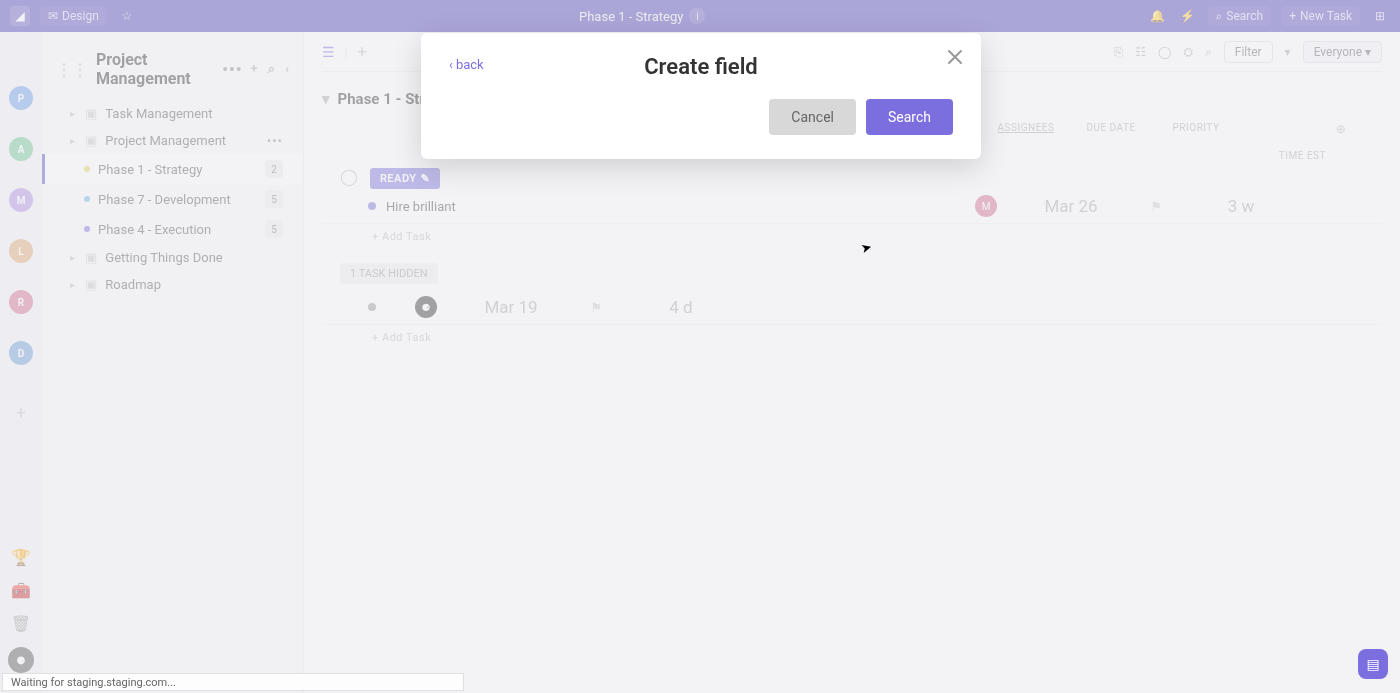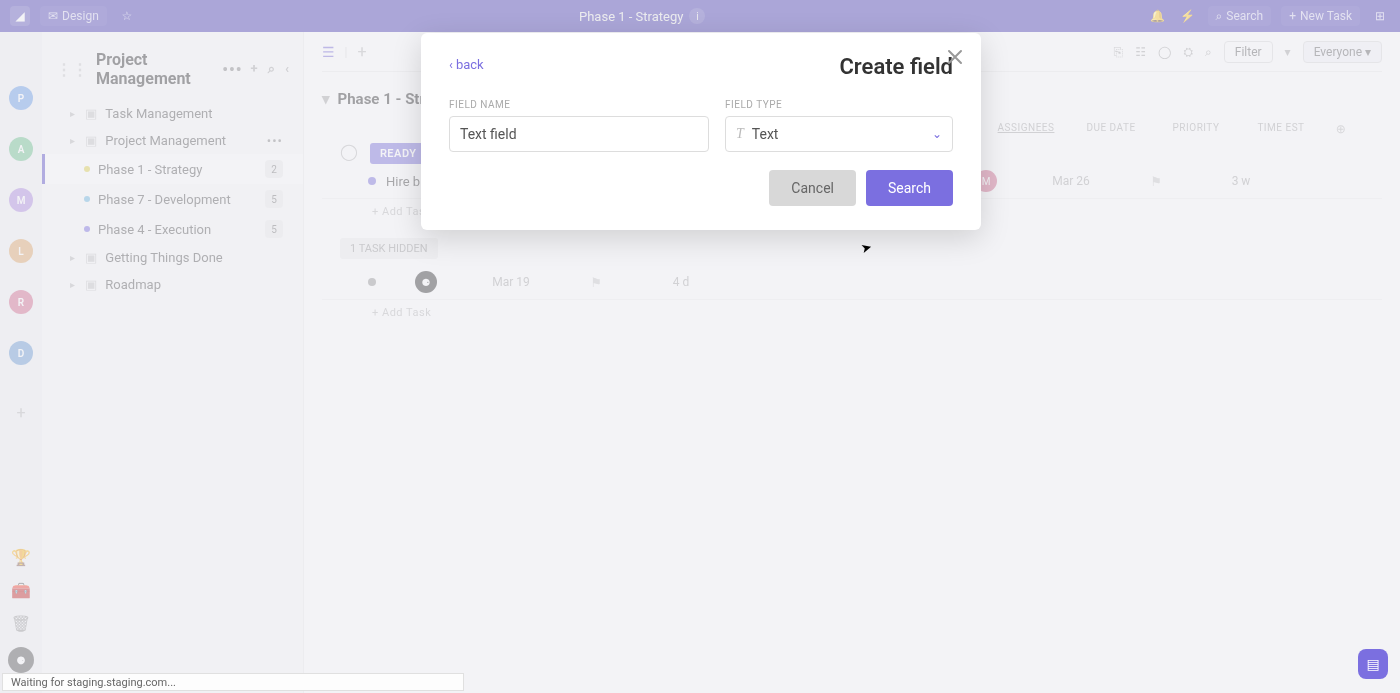--- a/index.html
+++ b/index.html
@@ -68,7 +68,7 @@
   .modal { position:absolute; left:421px; top:33px; width:560px; background:#fff; border-radius:6px; box-shadow:0 8px 30px rgba(0,0,0,0.15); padding:24px 28px 24px 28px; }
   .modal .back { color:#7b6fe0; font-size:13px; display:flex; align-items:center; gap:3px; }
   .modal .close { position:absolute; top:14px; right:16px; color:#888; cursor:pointer; }
-  .modal .title { text-align:right; font-size:22px; font-weight:600; color:#333; margin-top:-18px; margin-bottom:20px;}
+  .modal .title { text-align:center; font-size:22px; font-weight:600; color:#333; margin-top:-18px; margin-bottom:20px;}
   .modal .form { display:flex; gap:16px; }
   .modal .fg { display:flex; flex-direction:column; }
   .modal .fg.name { flex:0 0 260px; }

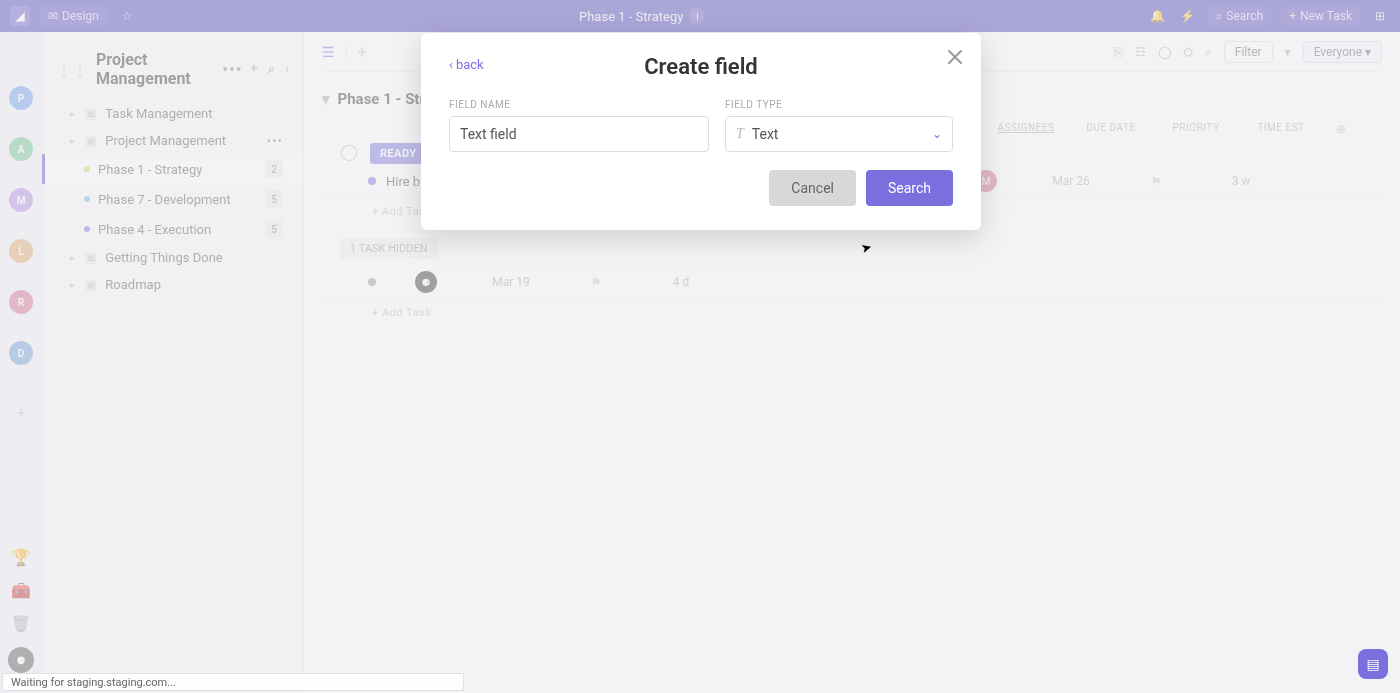--- a/index.html
+++ b/index.html
@@ -268,20 +268,6 @@
       </svg>
   </span>
   <div class="title">Create field</div>
-  <div class="form">
-    <div class="fg name">
-      <label>FIELD NAME</label>
-      <input type="text" value="Text field" style="">
-    </div>
-    <div class="fg type">
-      <label>FIELD TYPE</label>
-      <div class="select">
-        <span class="tico">T</span>
-        <span>Text</span>
-        <span class="chev">⌄</span>
-      </div>
-    </div>
-  </div>
   <div class="actions">
     <button class="btn cancel">Cancel</button>
     <button class="btn create">Search</button>

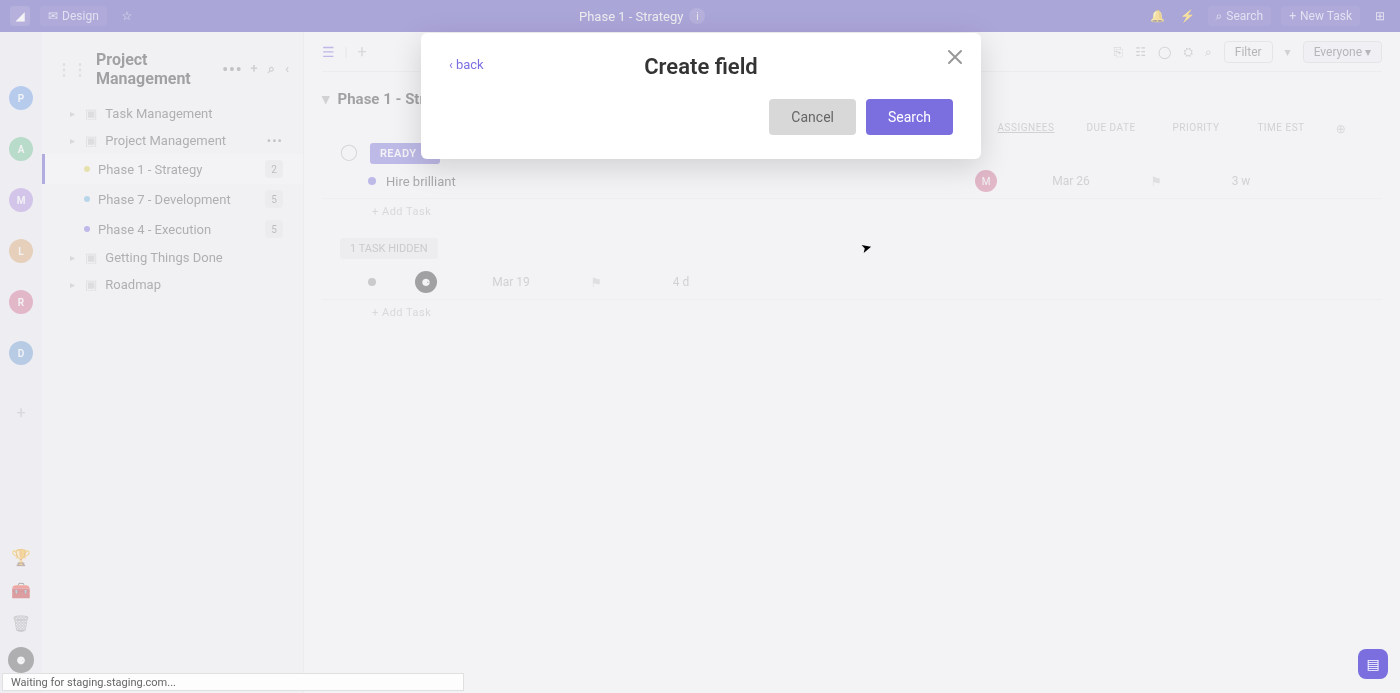--- a/index.html
+++ b/index.html
@@ -49,7 +49,7 @@
   .col.assignees{ width:80px; text-align:center;text-decoration:underline;}
   .col.due{ width:90px; text-align:center;}
   .col.priority{ width:80px; text-align:center;}
-  .col.timeest{ width:90px; text-align:center;}
+  .col.timeest{ width:90px; text-align:right;margin-top:28px;}
   .col.plus{ width:30px; text-align:center; color:#bbb; font-size:12px;}
 
   .status-badge { display:inline-flex; align-items:center; gap:4px; background:#7c70dd; color:#fff; font-size:11px; letter-spacing:0.5px; padding:4px 10px; border-radius:3px; font-weight:600;}

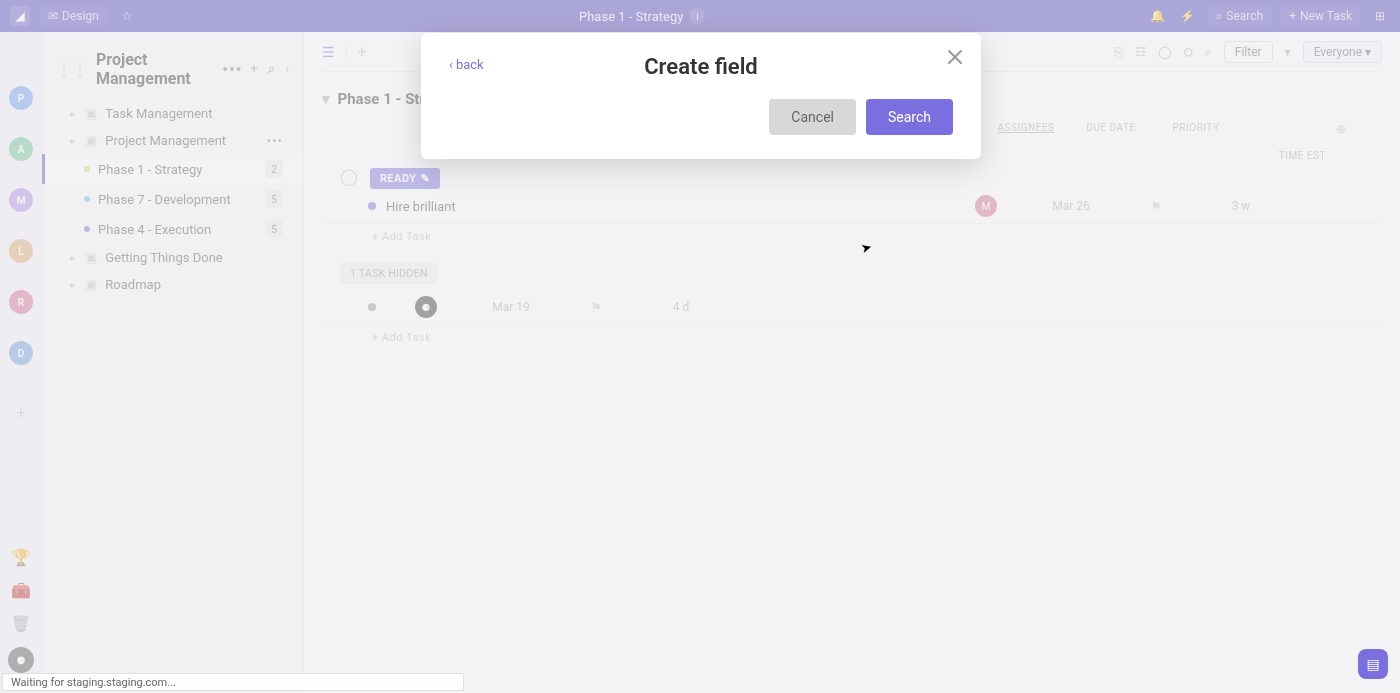--- a/index.html
+++ b/index.html
@@ -59,7 +59,7 @@
   .row .task-name { flex:0 0 560px; }
   .row .av { width:22px;height:22px;border-radius:50%;color:#fff;font-size:10px;display:flex;align-items:center;justify-content:center; }
   .row .cell { display:flex; justify-content:center; }
-  .row .tiny { font-size:12px; color:#aaa;}
+  .row .tiny { font-size:17px; color:#aaa;}
   .hidden-sec { background:#f0f0f0; padding:4px 10px; font-size:11px; color:#999; border-radius:3px; display:inline-block; margin:14px 0 0 18px;}
   .add-task { font-size:11px; color:#bbb; padding:6px 0 6px 50px; letter-spacing:0.5px;}
 

